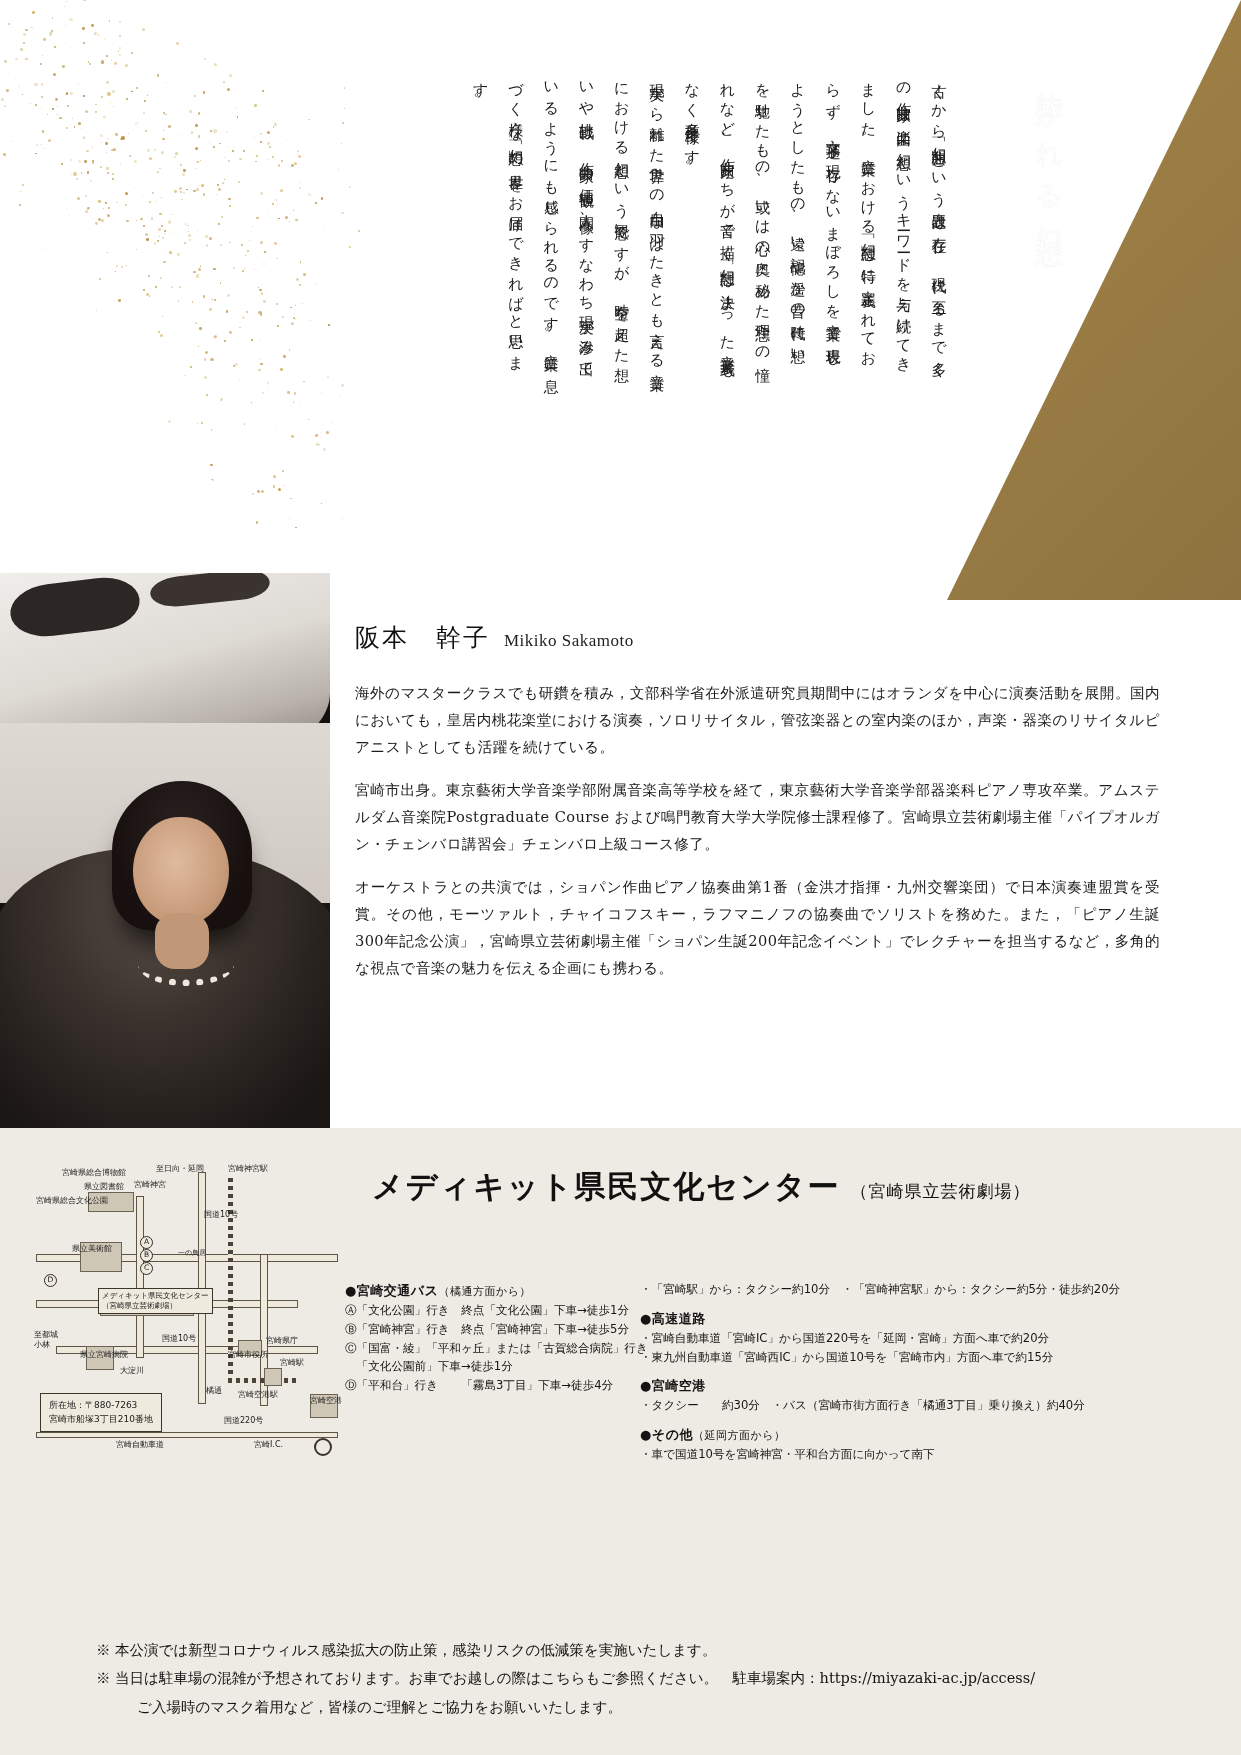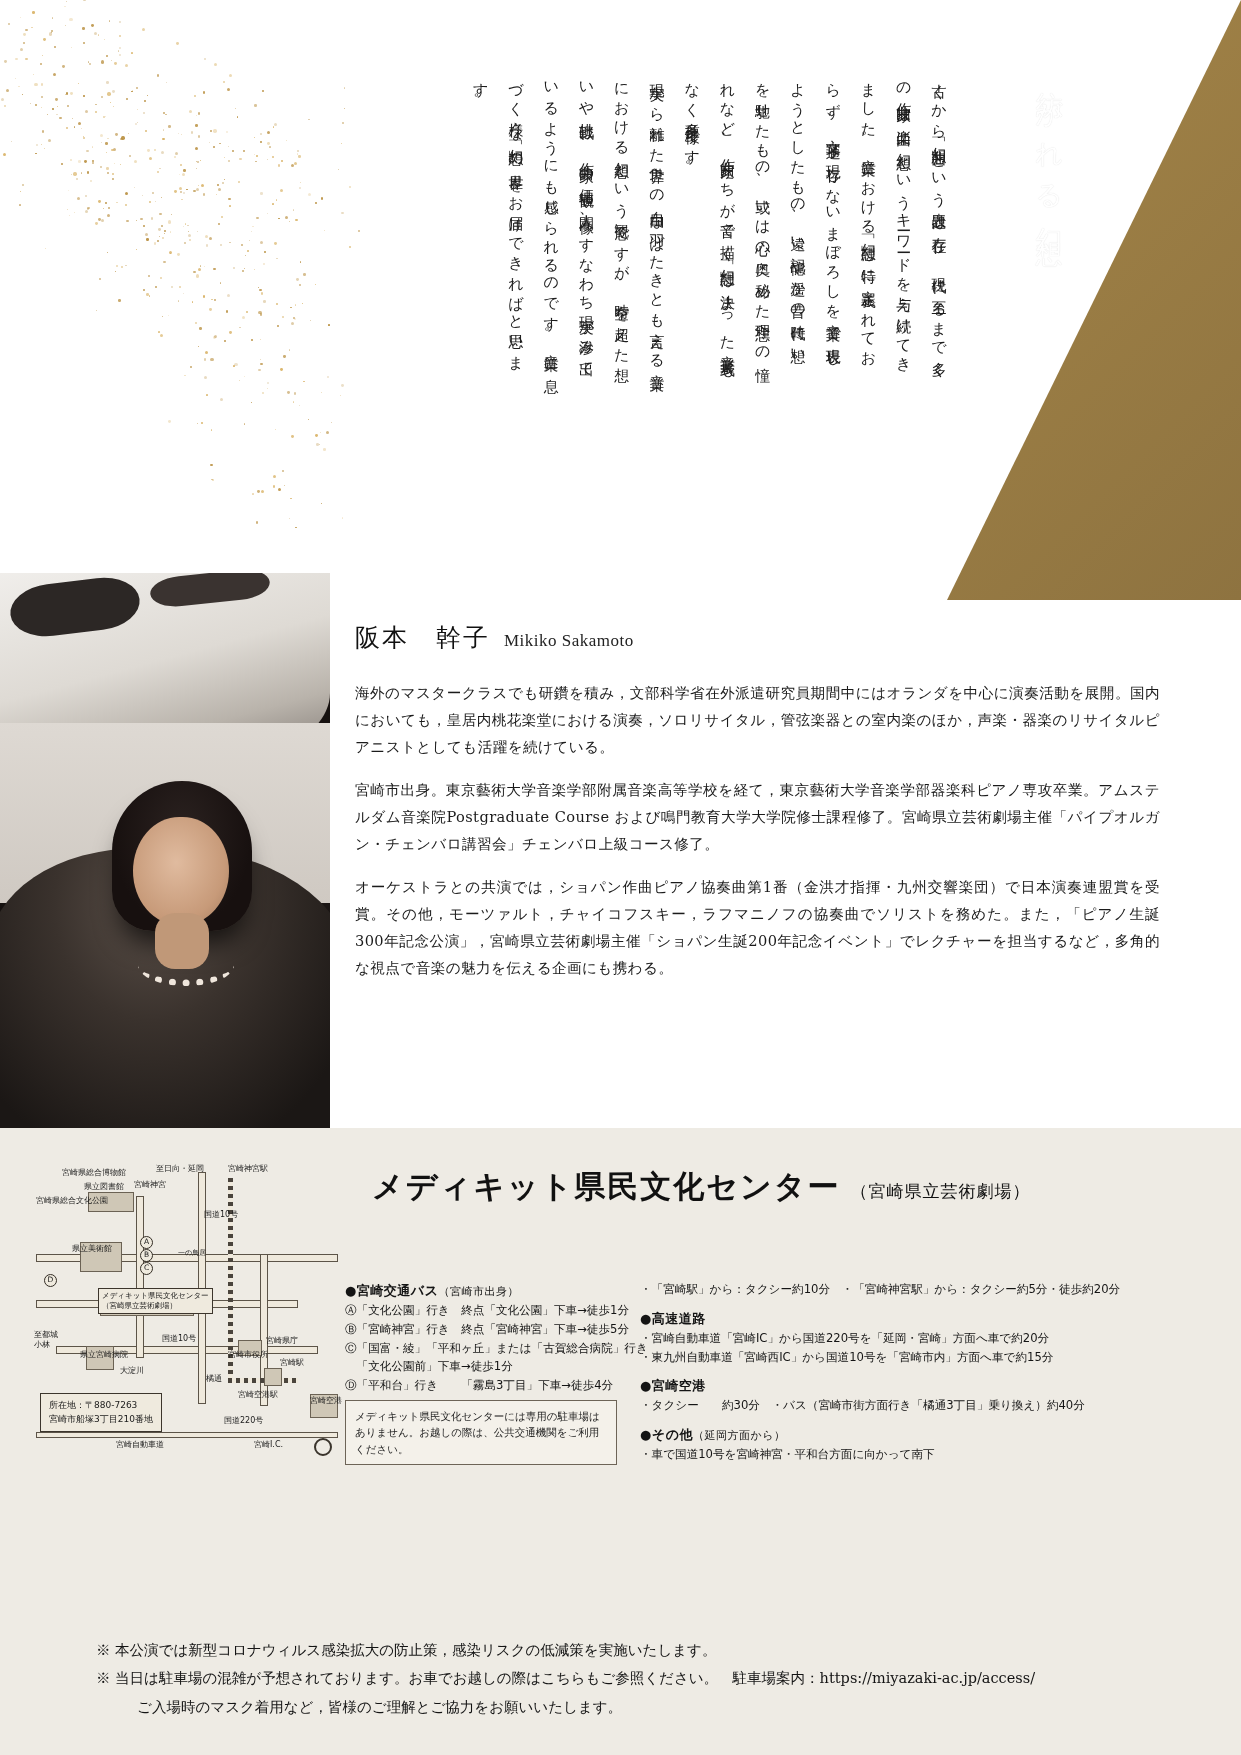--- a/index.html
+++ b/index.html
@@ -920,7 +920,7 @@
   <div class="note-box">メディキット県民文化センターには専用の駐車場はありません。お越しの際は、公共交通機関をご利用ください。</div>
 
   <div class="col col-left">
-    <div class="hdg"><span>●宮崎交通バス</span><span class="small">（宮崎市出身）</span></div>
+    <div class="hdg"><span>●宮崎交通バス</span><span class="small">（橘通方面から）</span></div>
     <div class="line">Ⓐ「文化公園」行き　終点「文化公園」下車→徒歩1分</div>
     <div class="line">Ⓑ「宮崎神宮」行き　終点「宮崎神宮」下車→徒歩5分</div>
     <div class="line">Ⓒ「国富・綾」「平和ヶ丘」または「古賀総合病院」行き</div>

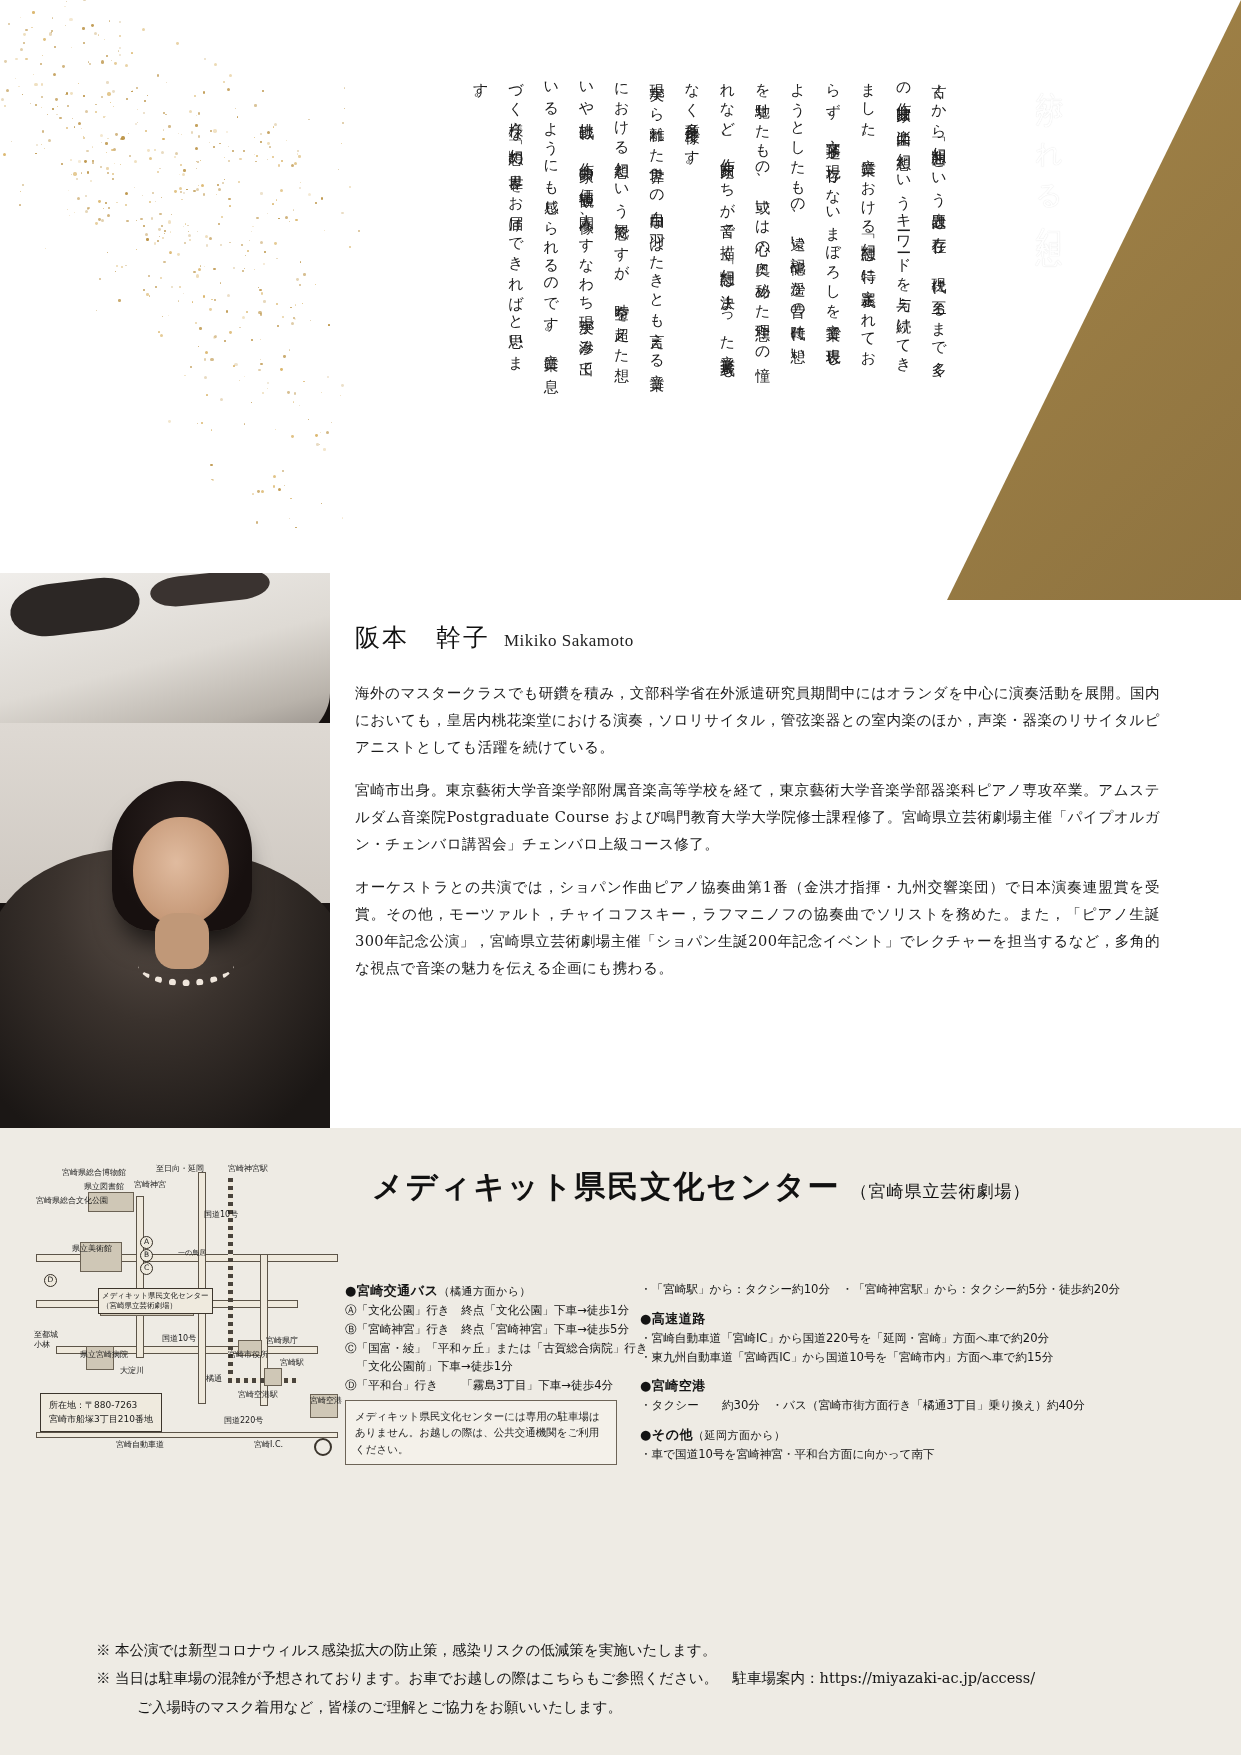--- a/index.html
+++ b/index.html
@@ -903,7 +903,7 @@
     <div class="lbl" style="left:52px; top:200px; width:24px; line-height:1.2;">県立宮崎病院</div>
     <div class="lbl" style="left:200px; top:200px;">宮崎市役所</div>
     <div class="lbl" style="left:92px; top:216px;">大淀川</div>
-    <div class="lbl" style="left:178px; top:224px;">橘通</div>
+    <div class="lbl" style="left:178px; top:236px;">橘通</div>
     <div class="lbl" style="left:238px; top:186px; width:12px; line-height:1.15;">宮崎県庁</div>
     <div class="lbl" style="left:252px; top:208px; width:12px; line-height:1.15;">宮崎駅</div>
     <div class="lbl" style="left:210px; top:240px;">宮崎空港駅</div>

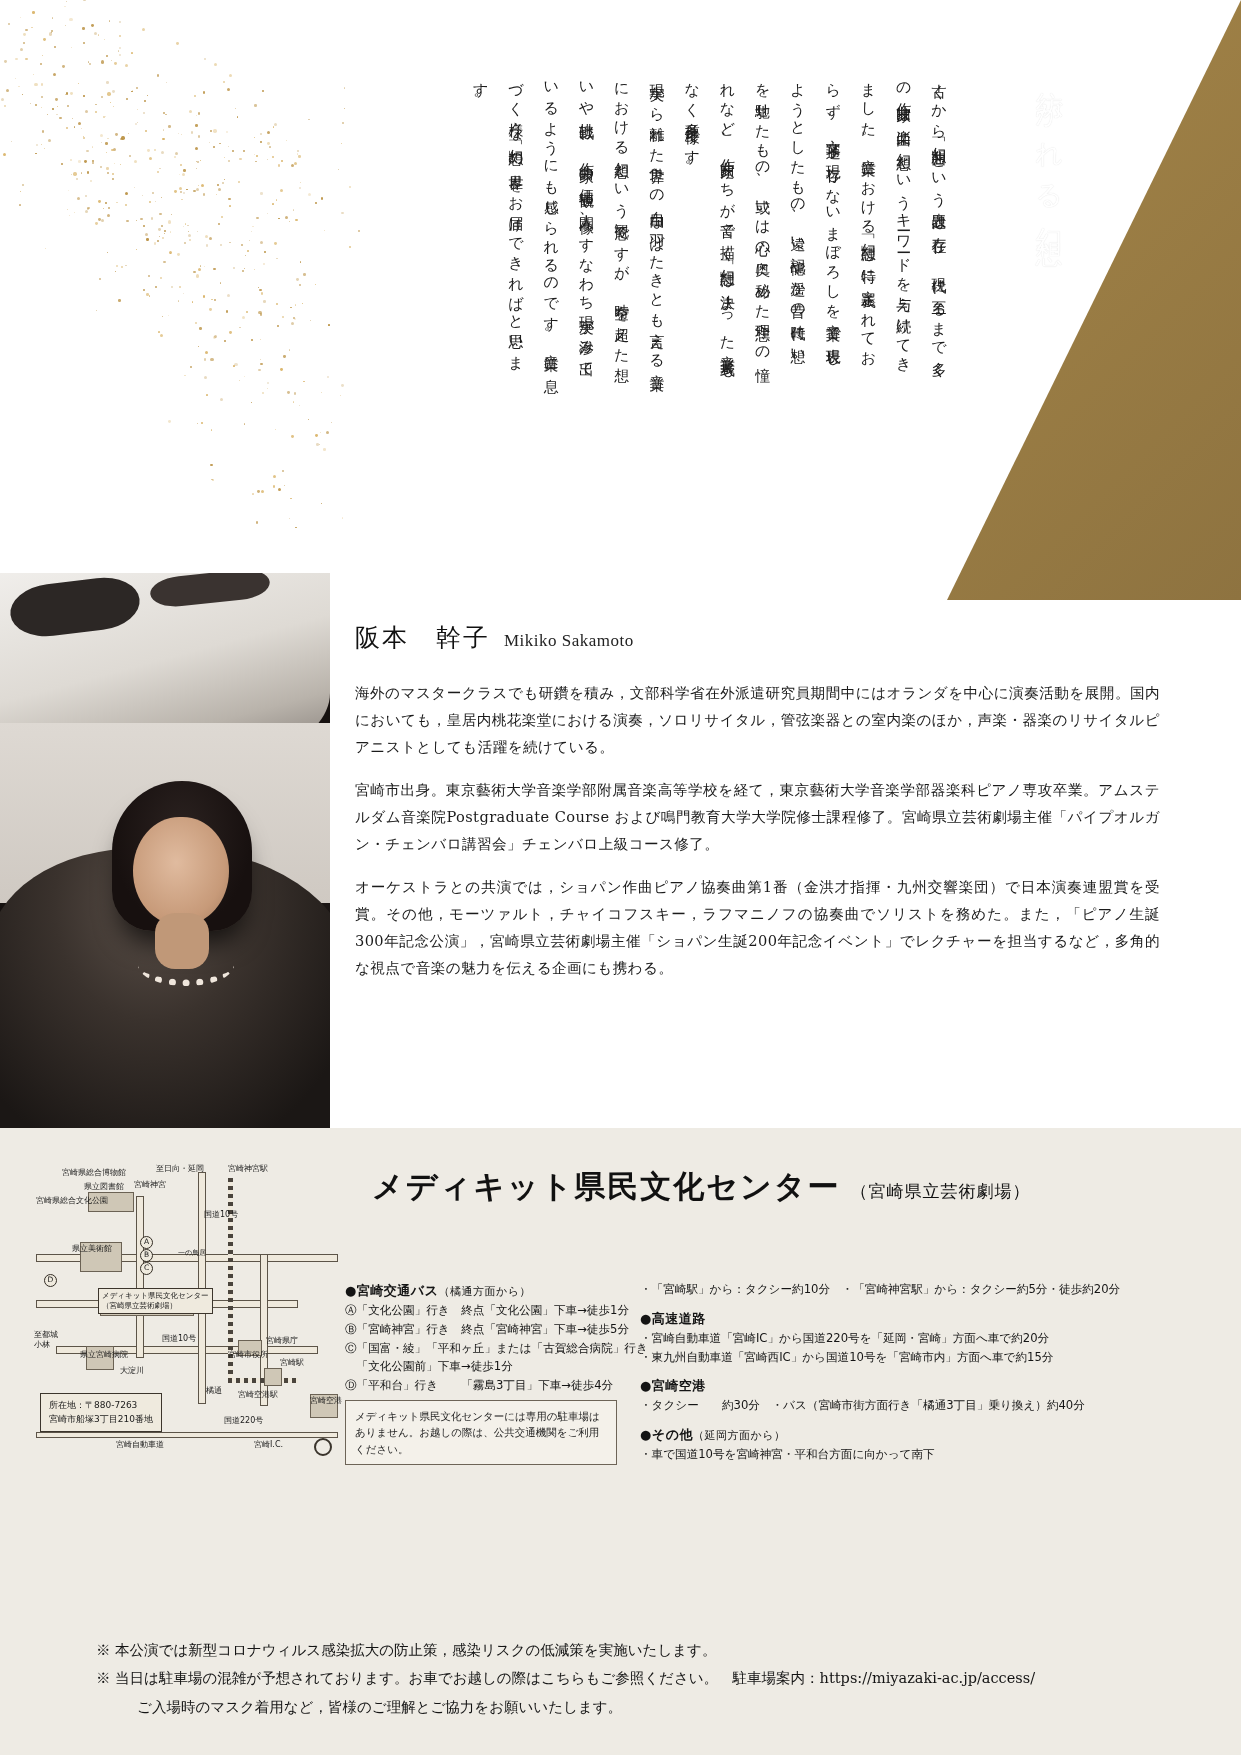--- a/index.html
+++ b/index.html
@@ -917,7 +917,6 @@
 宮崎市船塚3丁目210番地</div>
   </div>
 
-  <div class="note-box">メディキット県民文化センターには専用の駐車場はありません。お越しの際は、公共交通機関をご利用ください。</div>
 
   <div class="col col-left">
     <div class="hdg"><span>●宮崎交通バス</span><span class="small">（橘通方面から）</span></div>

